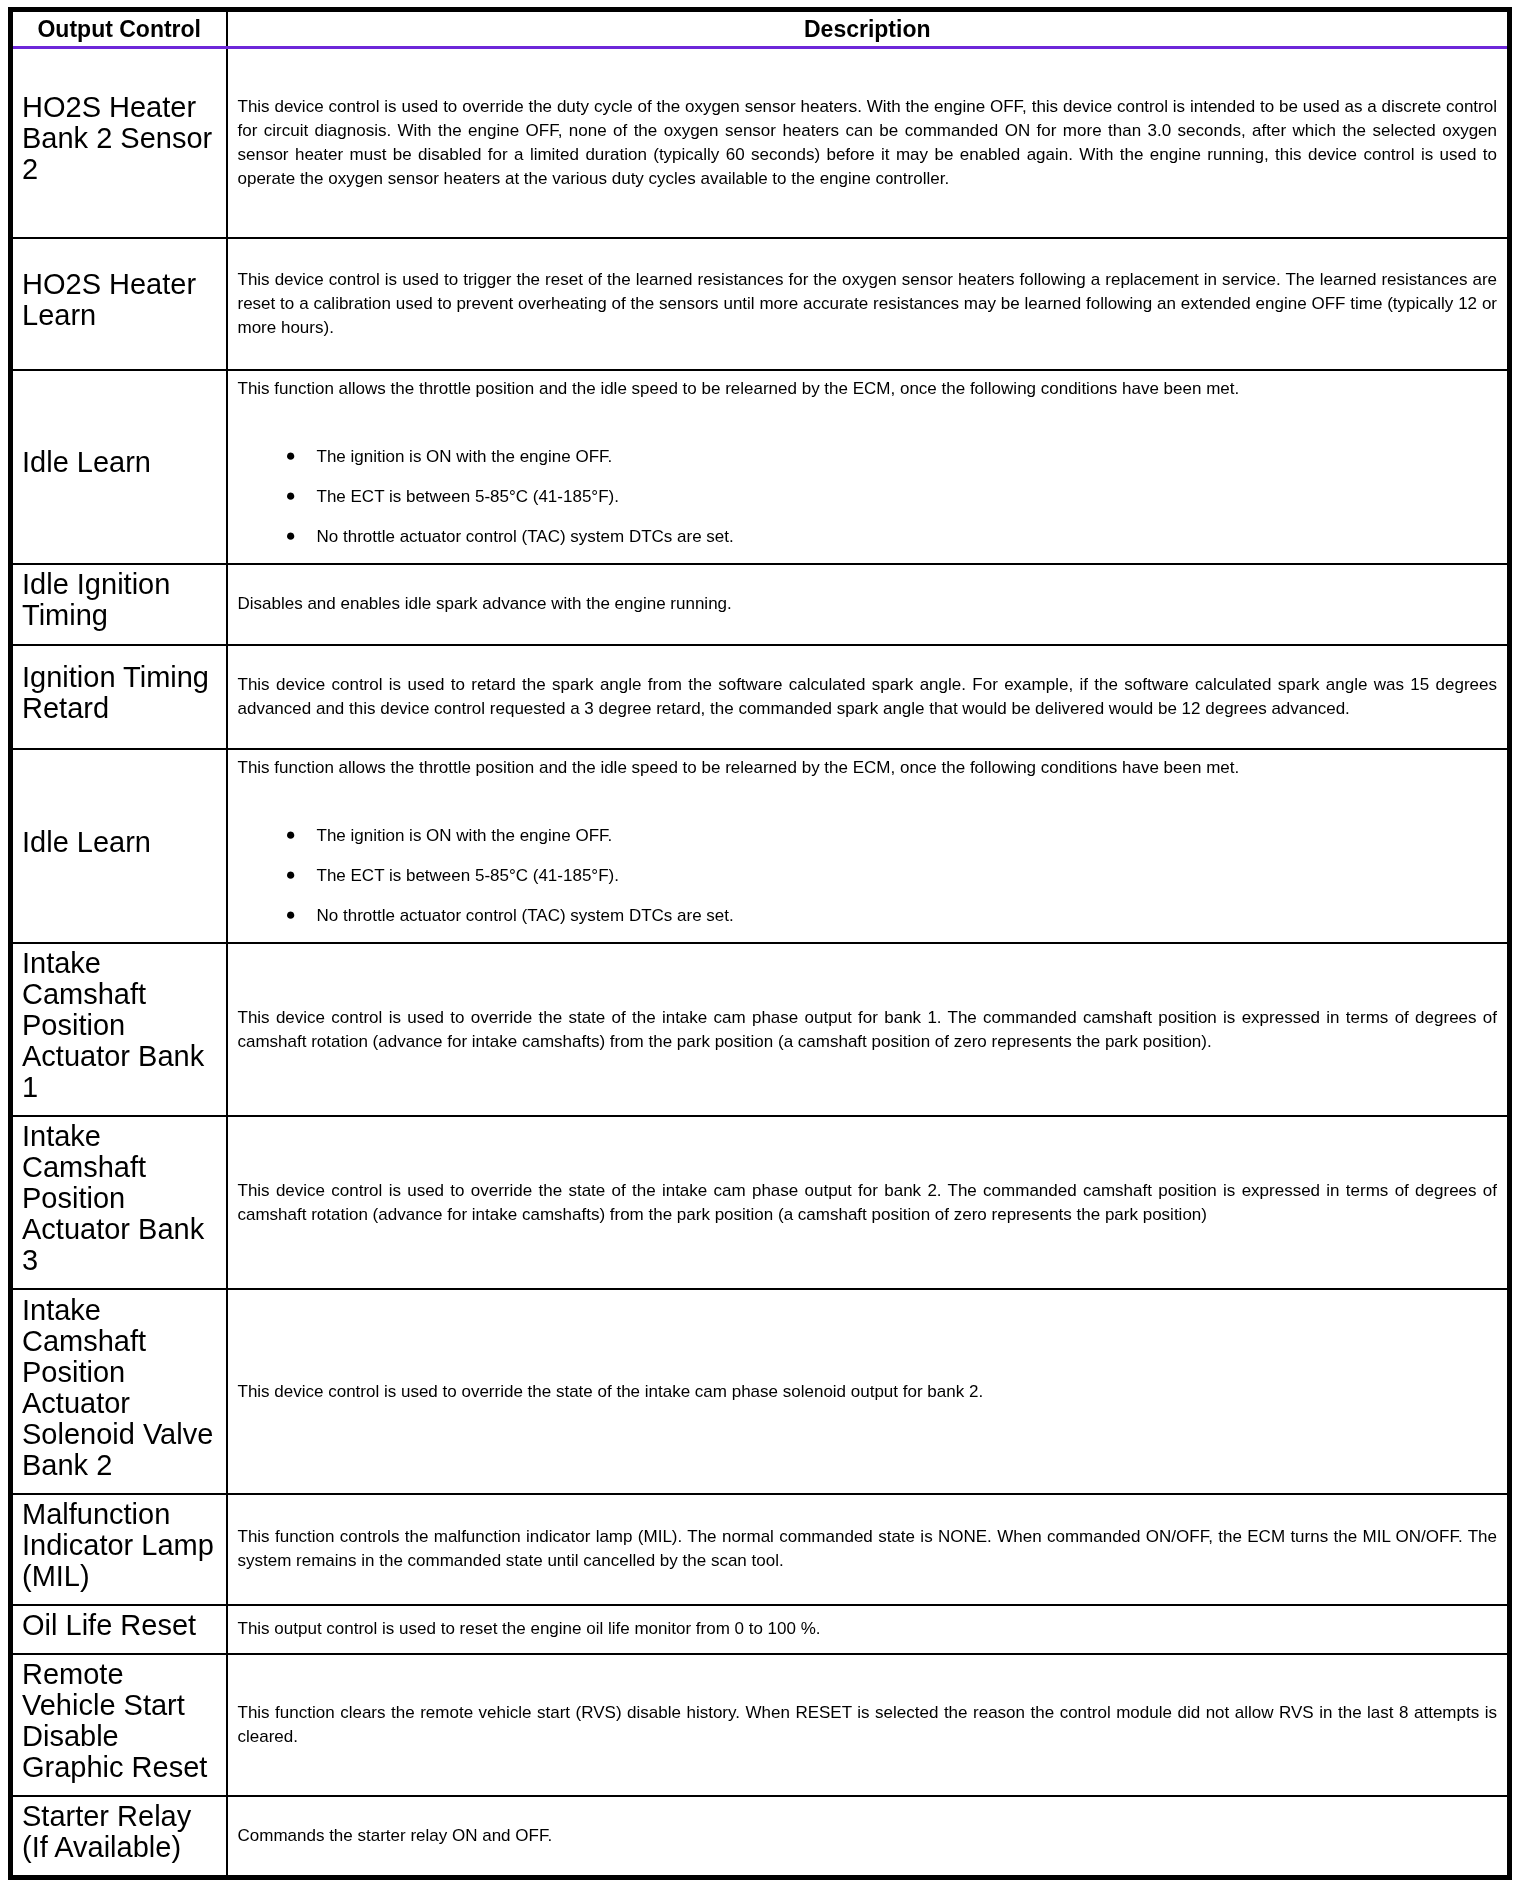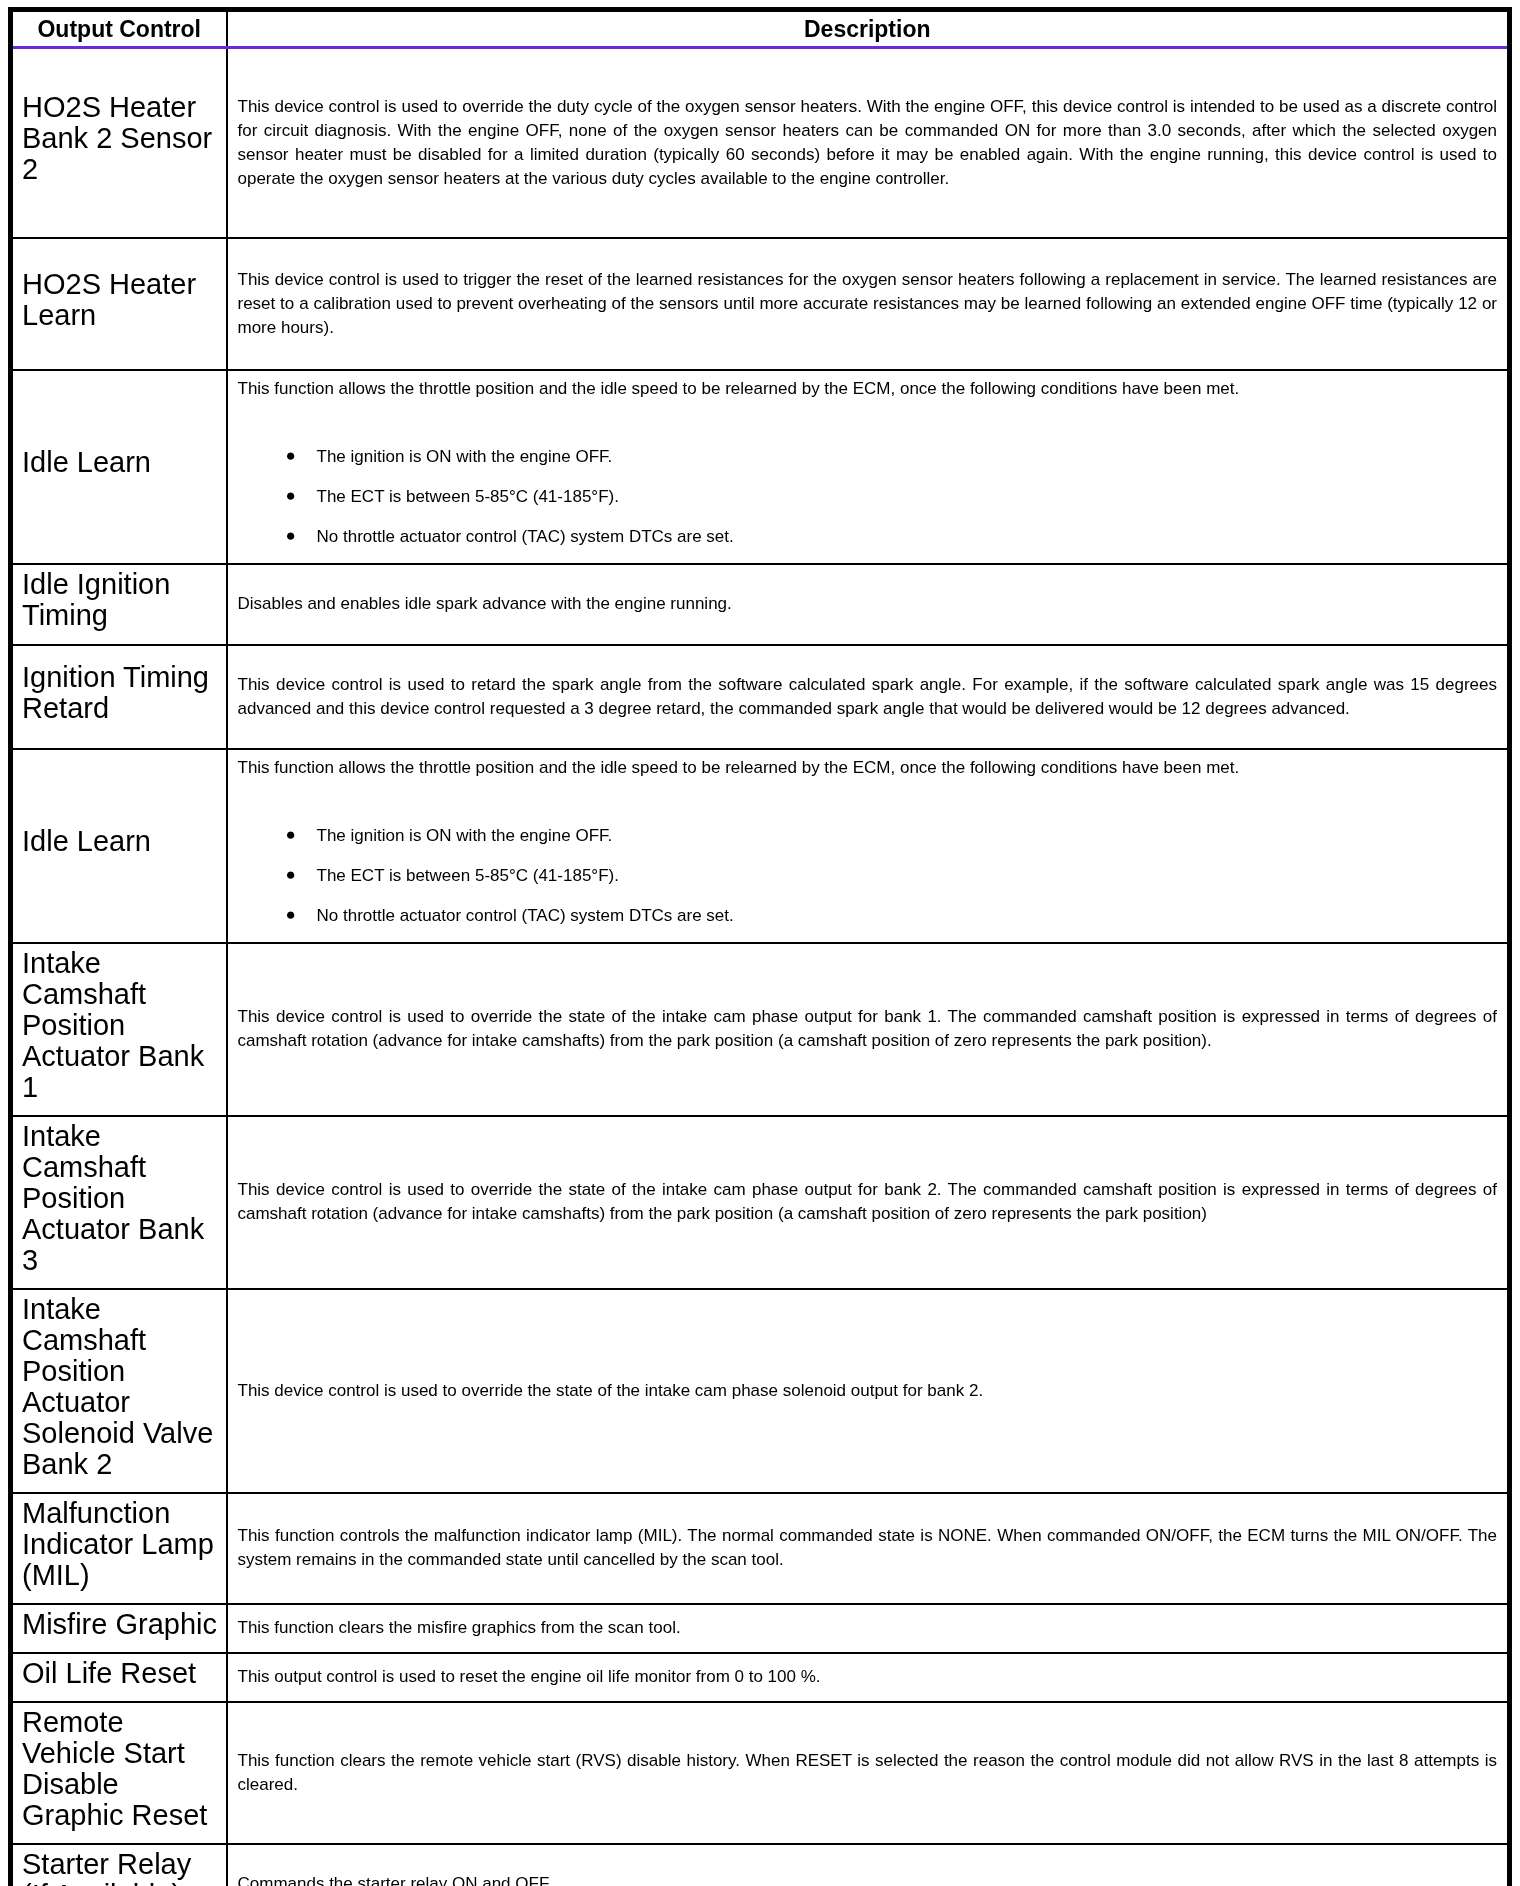--- a/index.html
+++ b/index.html
@@ -165,12 +165,6 @@
           <p>This function controls the malfunction indicator lamp (MIL). The normal commanded state is NONE. When commanded ON/OFF, the ECM turns the MIL ON/OFF. The system remains in the commanded state until cancelled by the scan tool.</p>
         </td>
       </tr>
-      <tr class="h40">
-        <td class="ctl">Misfire Graphic</td>
-        <td class="desc">
-          <p>This function clears the misfire graphics from the scan tool.</p>
-        </td>
-      </tr>
       <tr class="h41">
         <td class="ctl">Oil Life Reset</td>
         <td class="desc">

